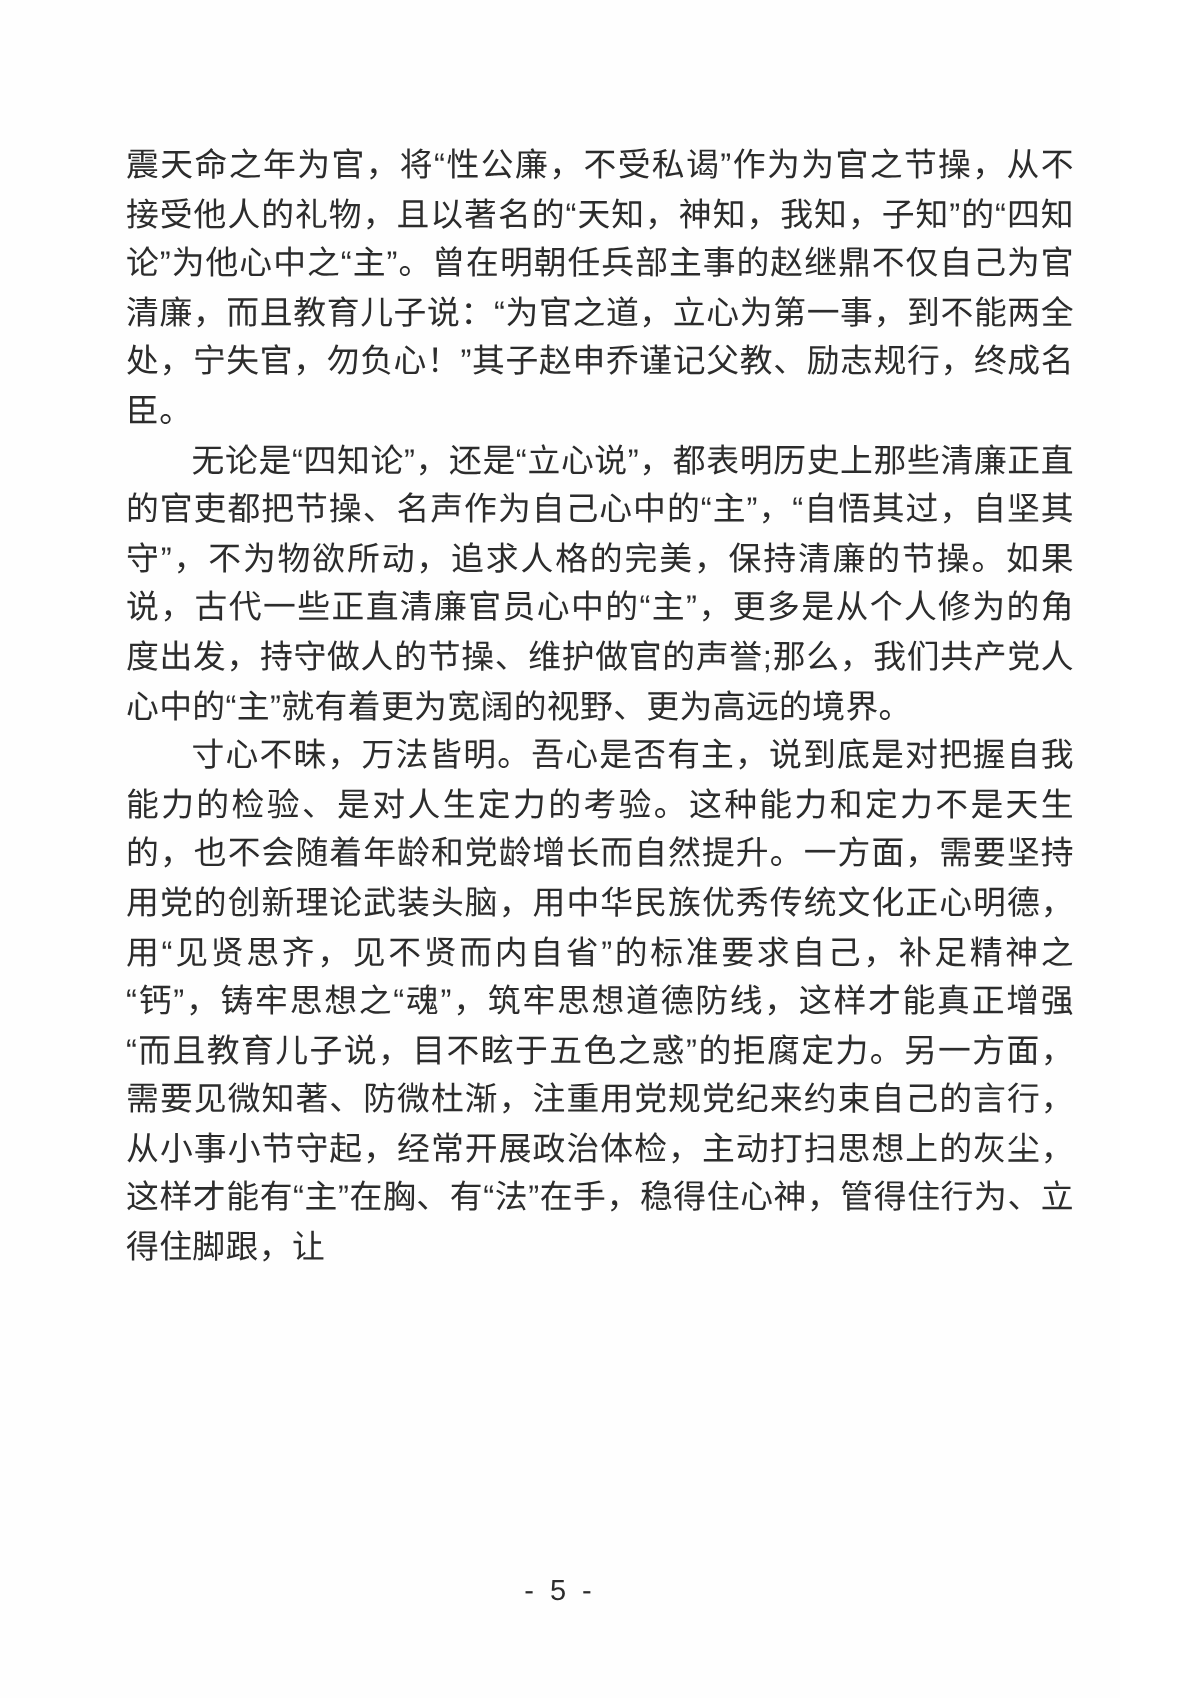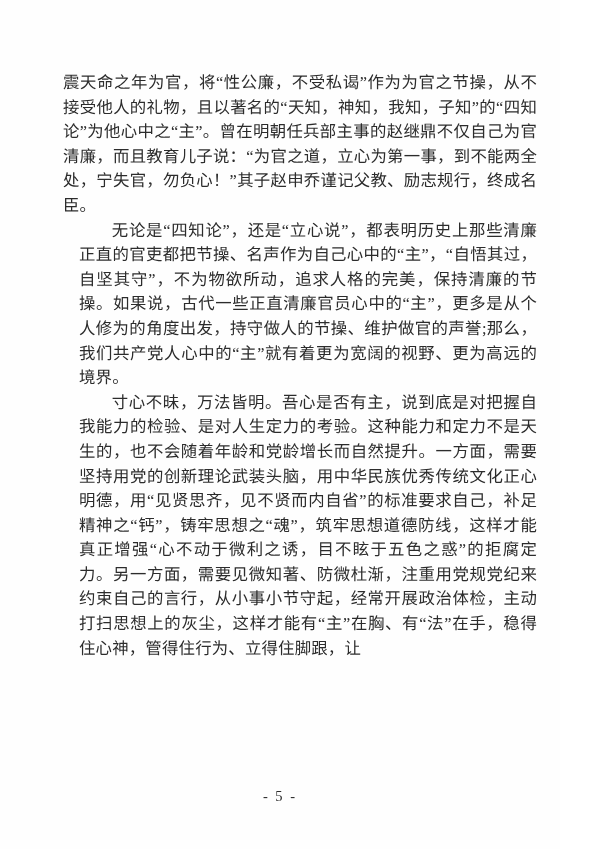--- a/index.html
+++ b/index.html
@@ -13,7 +13,7 @@
     height: 849px;
     background: #fefefe;
     overflow: hidden;
-    font-family: Liberation Serif, serif;
+    font-family: Liberation Sans, sans-serif;
   }
   .content {
     position: absolute;

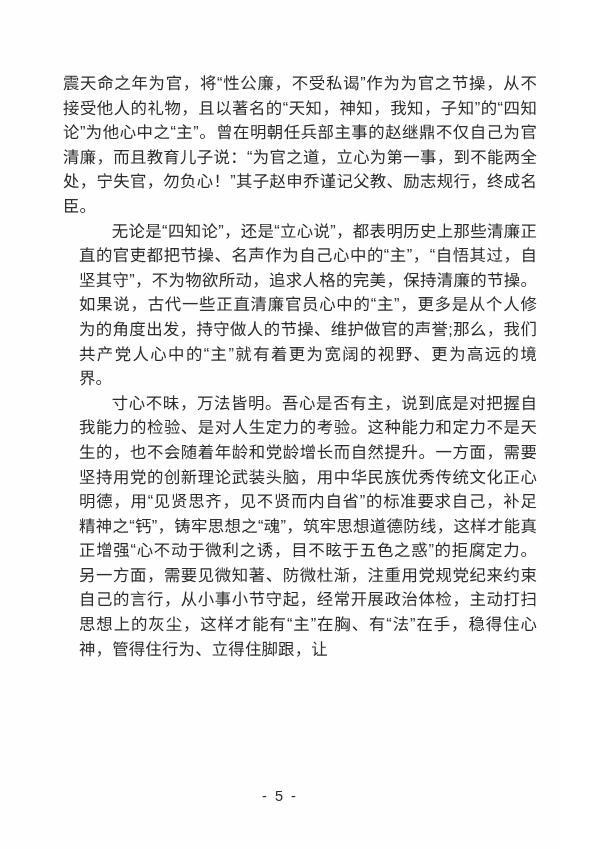--- a/index.html
+++ b/index.html
@@ -33,7 +33,6 @@
   }
   .content p.indented {
     text-indent: 2em;
-    margin-left: 16px;
   }
   .page-number {
     position: absolute;

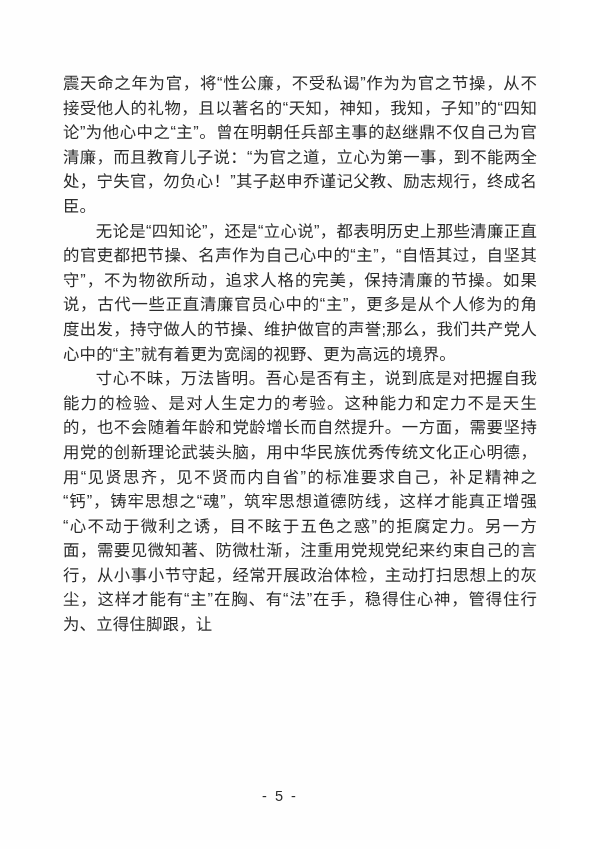--- a/index.html
+++ b/index.html
@@ -52,7 +52,7 @@
   <div class="content">
     <p>震天命之年为官，将“性公廉，不受私谒”作为为官之节操，从不接受他人的礼物，且以著名的“天知，神知，我知，子知”的“四知论”为他心中之“主”。曾在明朝任兵部主事的赵继鼎不仅自己为官清廉，而且教育儿子说：“为官之道，立心为第一事，到不能两全处，宁失官，勿负心！”其子赵申乔谨记父教、励志规行，终成名臣。</p>
     <p class="indented">无论是“四知论”，还是“立心说”，都表明历史上那些清廉正直的官吏都把节操、名声作为自己心中的“主”，“自悟其过，自坚其守”，不为物欲所动，追求人格的完美，保持清廉的节操。如果说，古代一些正直清廉官员心中的“主”，更多是从个人修为的角度出发，持守做人的节操、维护做官的声誉;那么，我们共产党人心中的“主”就有着更为宽阔的视野、更为高远的境界。</p>
-    <p class="indented">寸心不昧，万法皆明。吾心是否有主，说到底是对把握自我能力的检验、是对人生定力的考验。这种能力和定力不是天生的，也不会随着年龄和党龄增长而自然提升。一方面，需要坚持用党的创新理论武装头脑，用中华民族优秀传统文化正心明德，用“见贤思齐，见不贤而内自省”的标准要求自己，补足精神之“钙”，铸牢思想之“魂”，筑牢思想道德防线，这样才能真正增强“心不动于微利之诱，目不眩于五色之惑”的拒腐定力。另一方面，需要见微知著、防微杜渐，注重用党规党纪来约束自己的言行，从小事小节守起，经常开展政治体检，主动打扫思想上的灰尘，这样才能有“主”在胸、有“法”在手，稳得住心神，管得住行为、立得住脚跟，让</p>
+    <p class="indented">寸心不昧，万法皆明。吾心是否有主，说到底是对把握自我能力的检验、是对人生定力的考验。这种能力和定力不是天生的，也不会随着年龄和党龄增长而自然提升。一方面，需要坚持用党的创新理论武装头脑，用中华民族优秀传统文化正心明德，用“见贤思齐，见不贤而内自省”的标准要求自己，补足精神之“钙”，铸牢思想之“魂”，筑牢思想道德防线，这样才能真正增强“而且教育儿子说，目不眩于五色之惑”的拒腐定力。另一方面，需要见微知著、防微杜渐，注重用党规党纪来约束自己的言行，从小事小节守起，经常开展政治体检，主动打扫思想上的灰尘，这样才能有“主”在胸、有“法”在手，稳得住心神，管得住行为、立得住脚跟，让</p>
   </div>
   <div class="page-number">- 5 -</div>
 </div>

